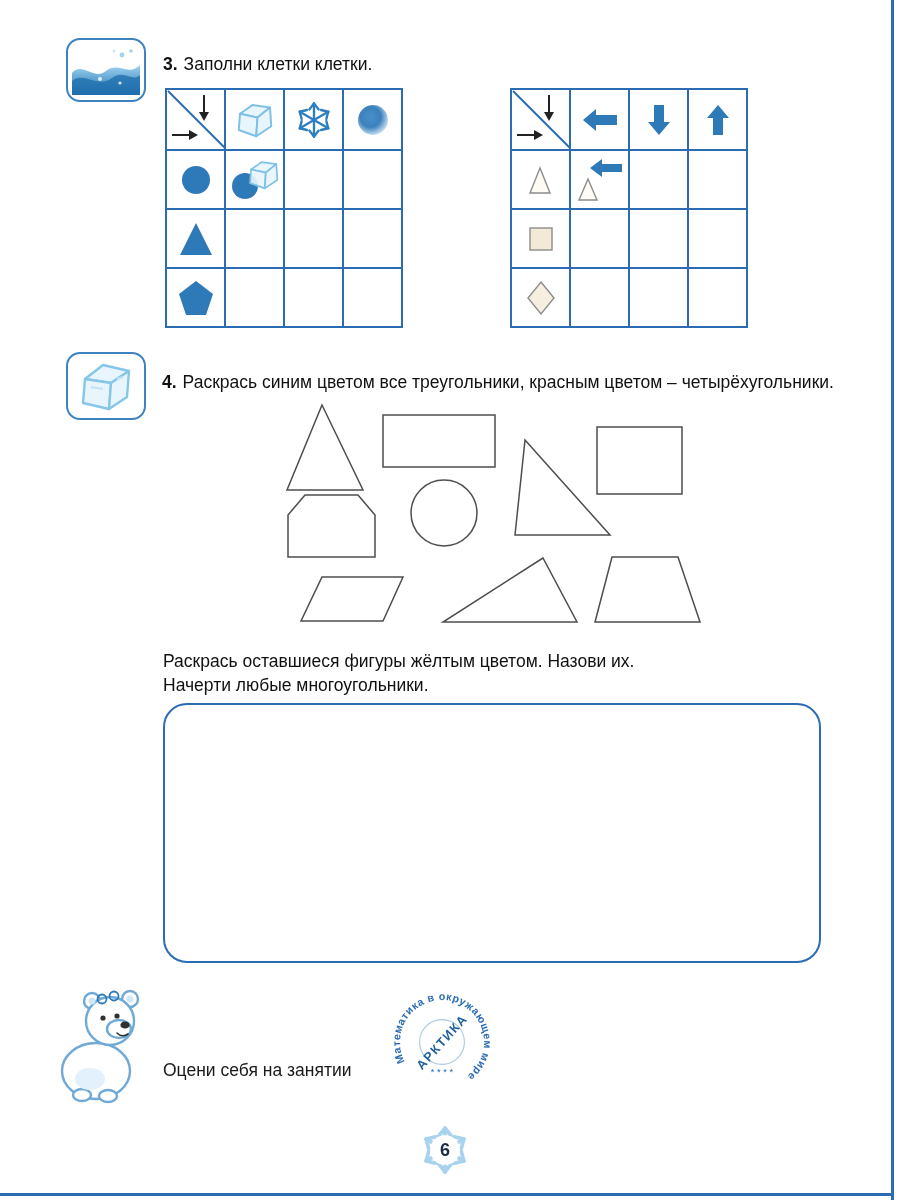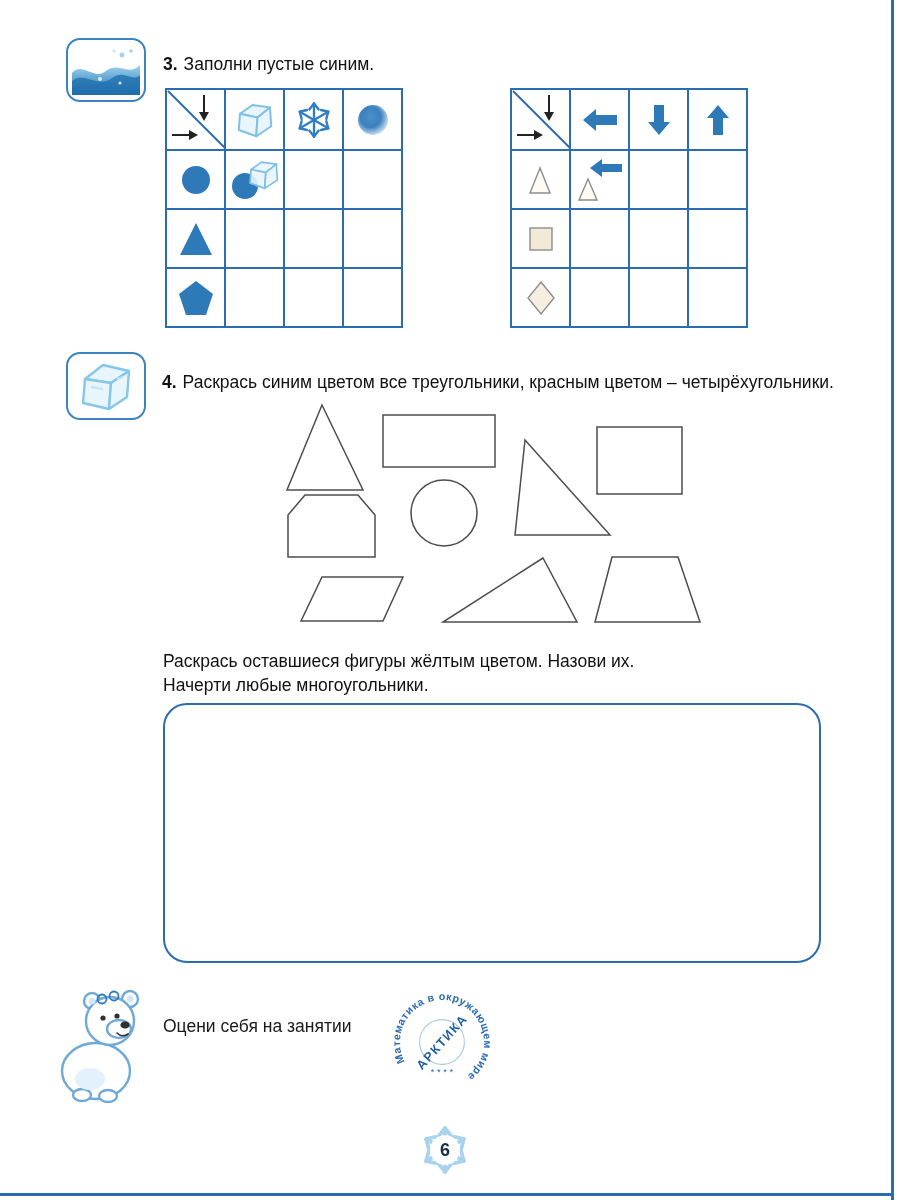--- a/index.html
+++ b/index.html
@@ -99,7 +99,7 @@
   </div>
 
   <div class="task-line" style="left:163px;top:54px">
-    <b>3.</b><span>Заполни пустые синим.</span>
+    <b>3.</b><span>Заполни клетки клетки.</span>
   </div>
 
   <table class="grid" style="left:165px;top:88px">

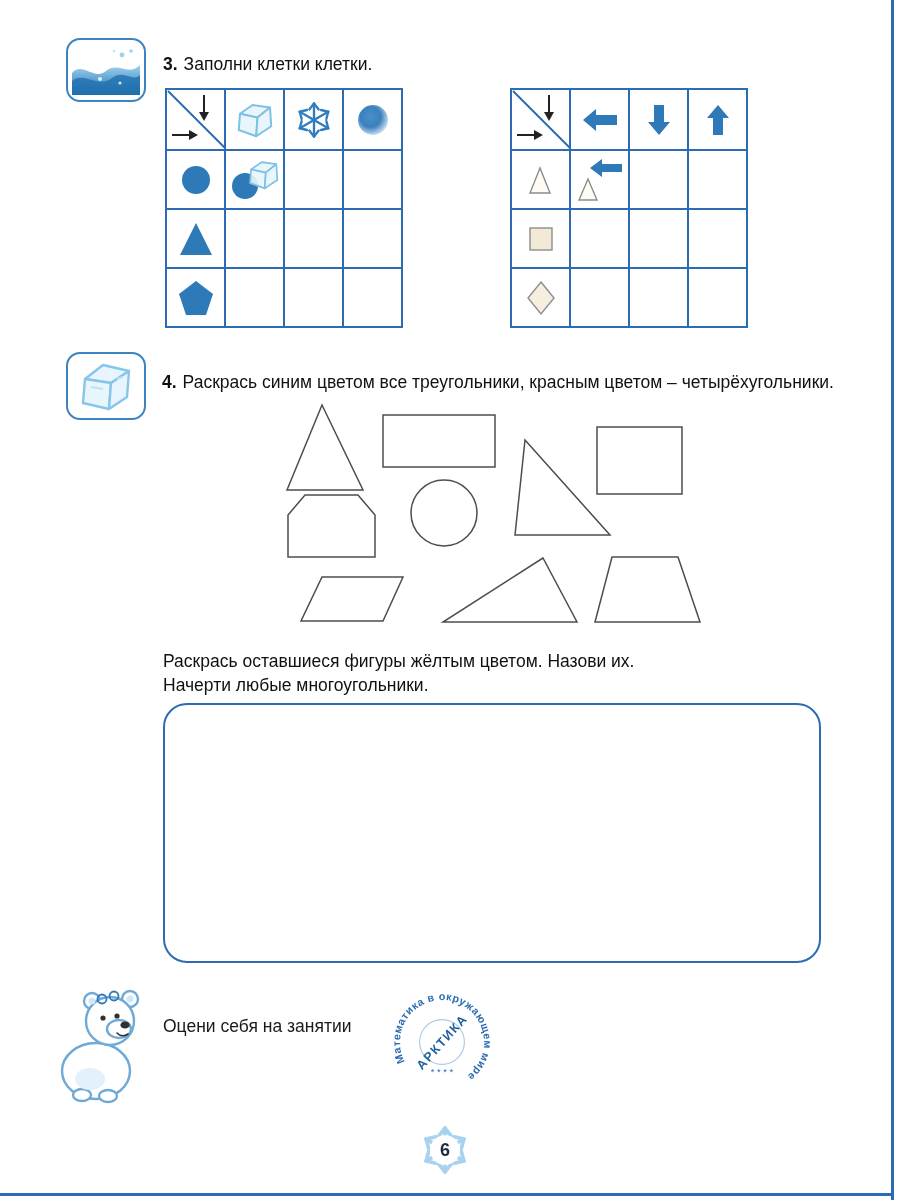--- a/index.html
+++ b/index.html
@@ -33,7 +33,7 @@
 
   .bear{position:absolute;left:50px;top:983px;width:106px;height:122px}
 
-  .self-text{position:absolute;left:163px;top:1016px;font-size:17.5px}
+  .self-text{position:absolute;left:163px;top:1060px;font-size:17.5px}
 
   .stamp{position:absolute;left:386px;top:986px;width:112px;height:112px}
 

